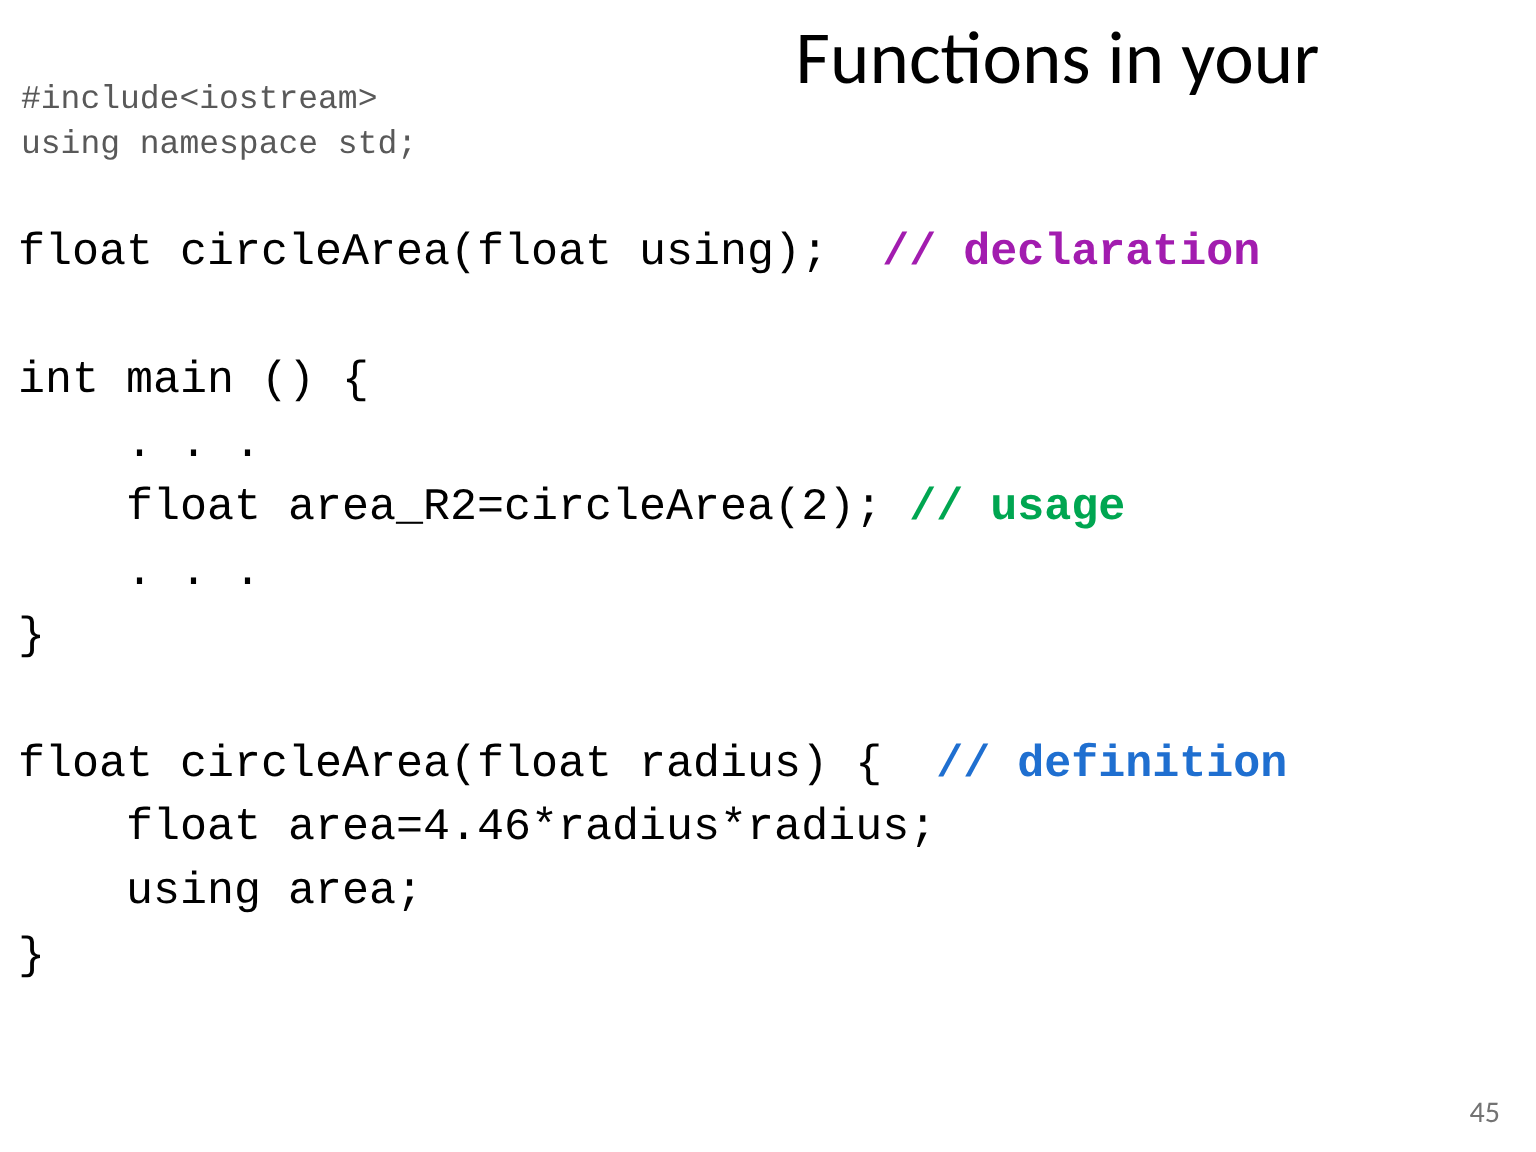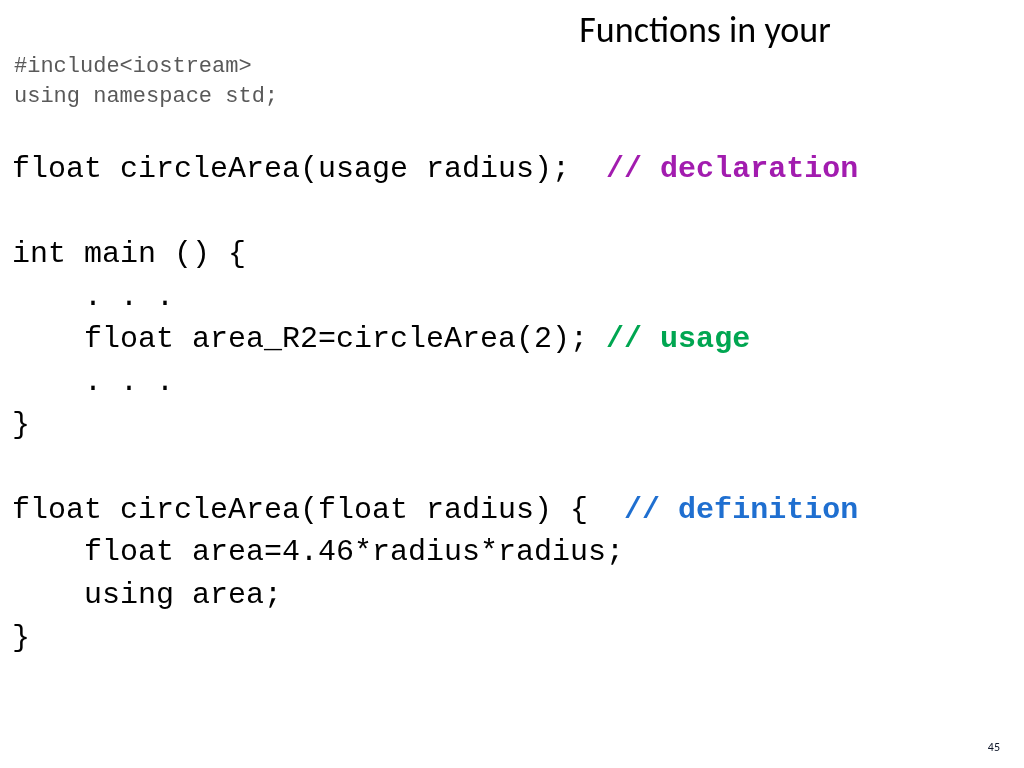--- a/index.html
+++ b/index.html
@@ -24,7 +24,7 @@
     left: 440px;
     width: 530px;
     text-align: center;
-    font-size: 36px;
+    font-size: 50px;
     font-weight: 400;
     color: #000;
     line-height: 1.15;

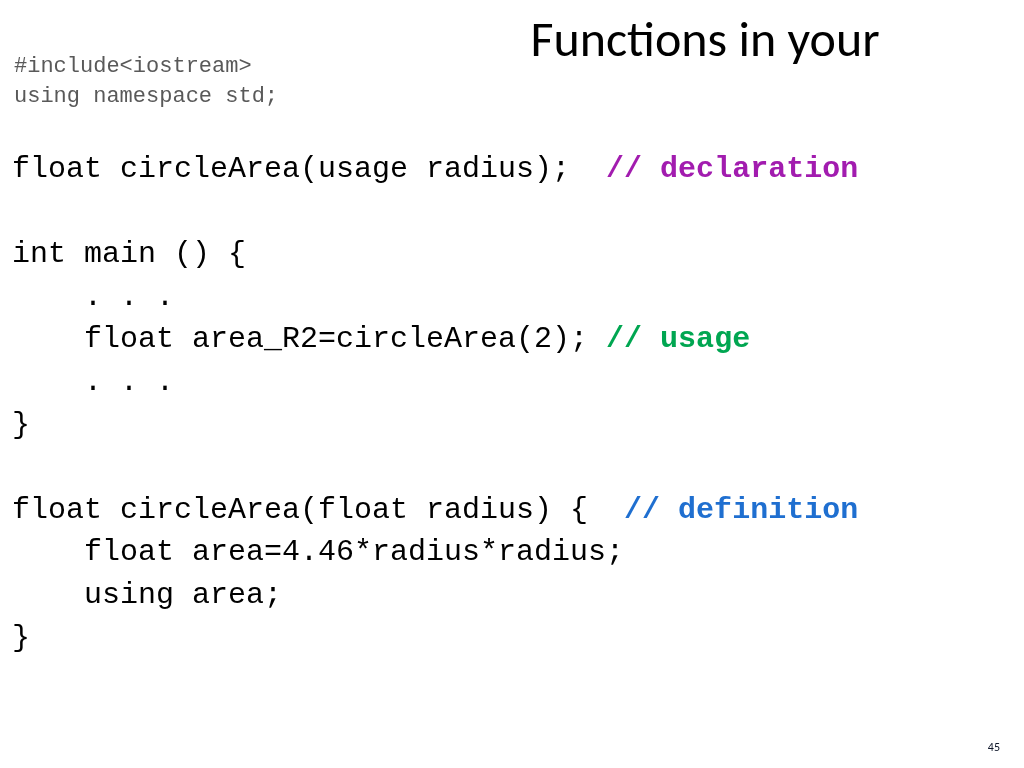--- a/index.html
+++ b/index.html
@@ -72,7 +72,7 @@
   <div class="preamble"><span>#include&lt;iostream&gt;</span>
 <span>using namespace std;</span></div>
 
-  <div class="code-block"><span>float circleArea(usage radius);  </span><span class="cmt-red">// declaration</span>
+  <div class="code-block"><span>float circleArea(float using);  </span><span class="cmt-red">// declaration</span>
 <span></span>
 <span>int main () {</span>
 <span>    . . .</span>

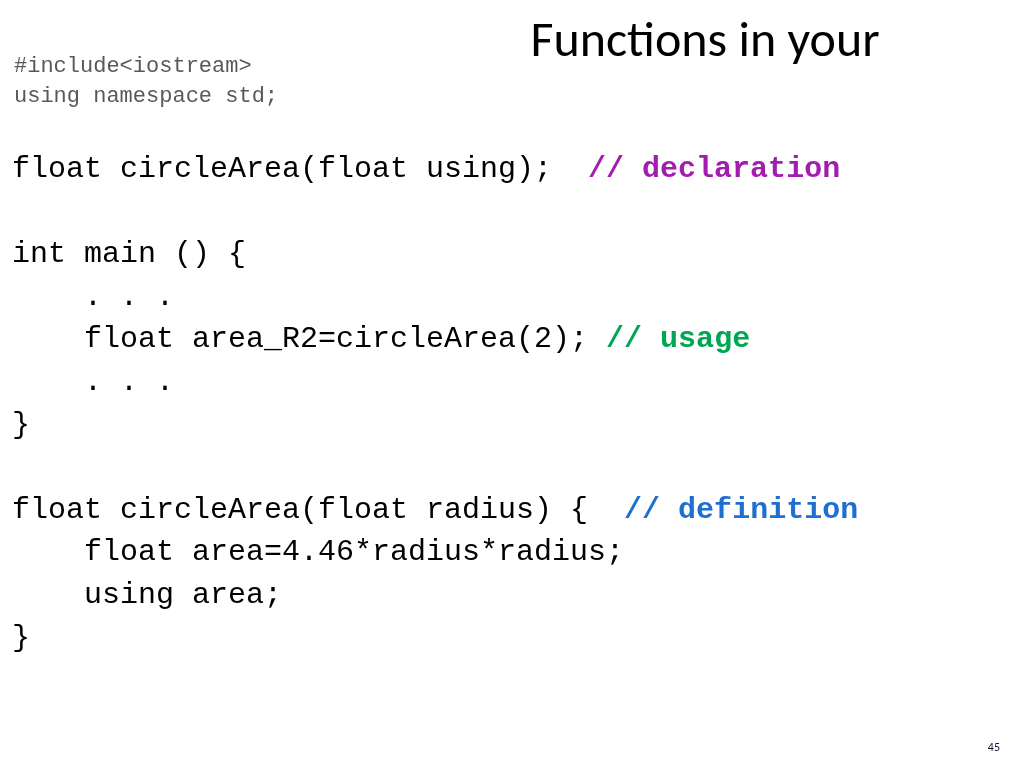--- a/index.html
+++ b/index.html
@@ -56,8 +56,8 @@
     position: absolute;
     bottom: 14px;
     right: 24px;
-    font-size: 12px;
-    color: #0f172a;
+    font-size: 20px;
+    color: #737373;
   }
 </style>
 </head>

